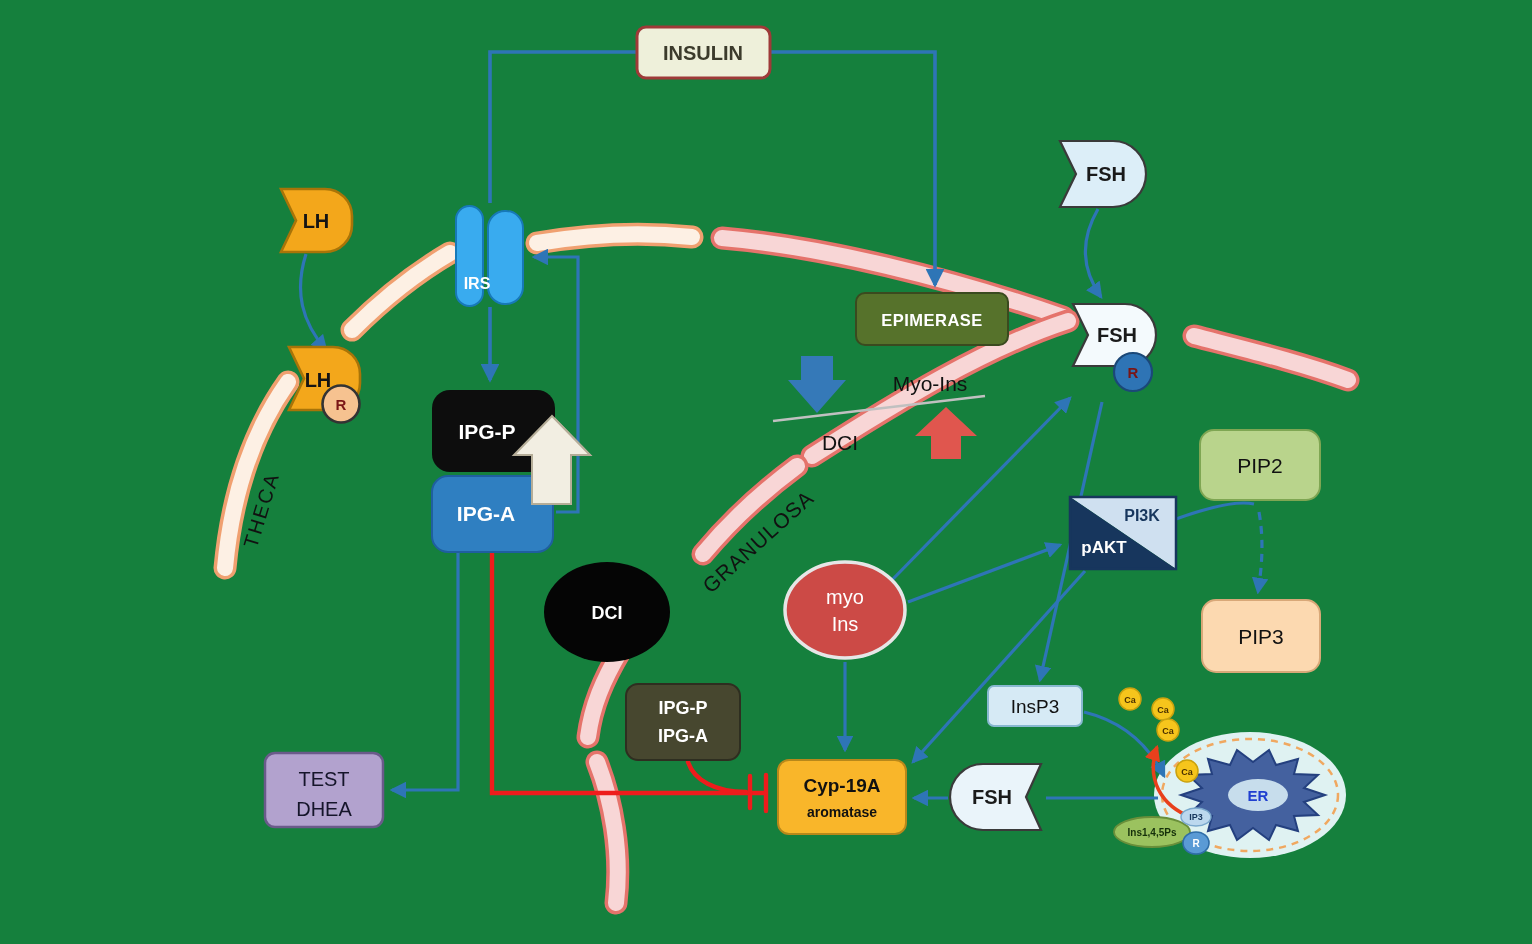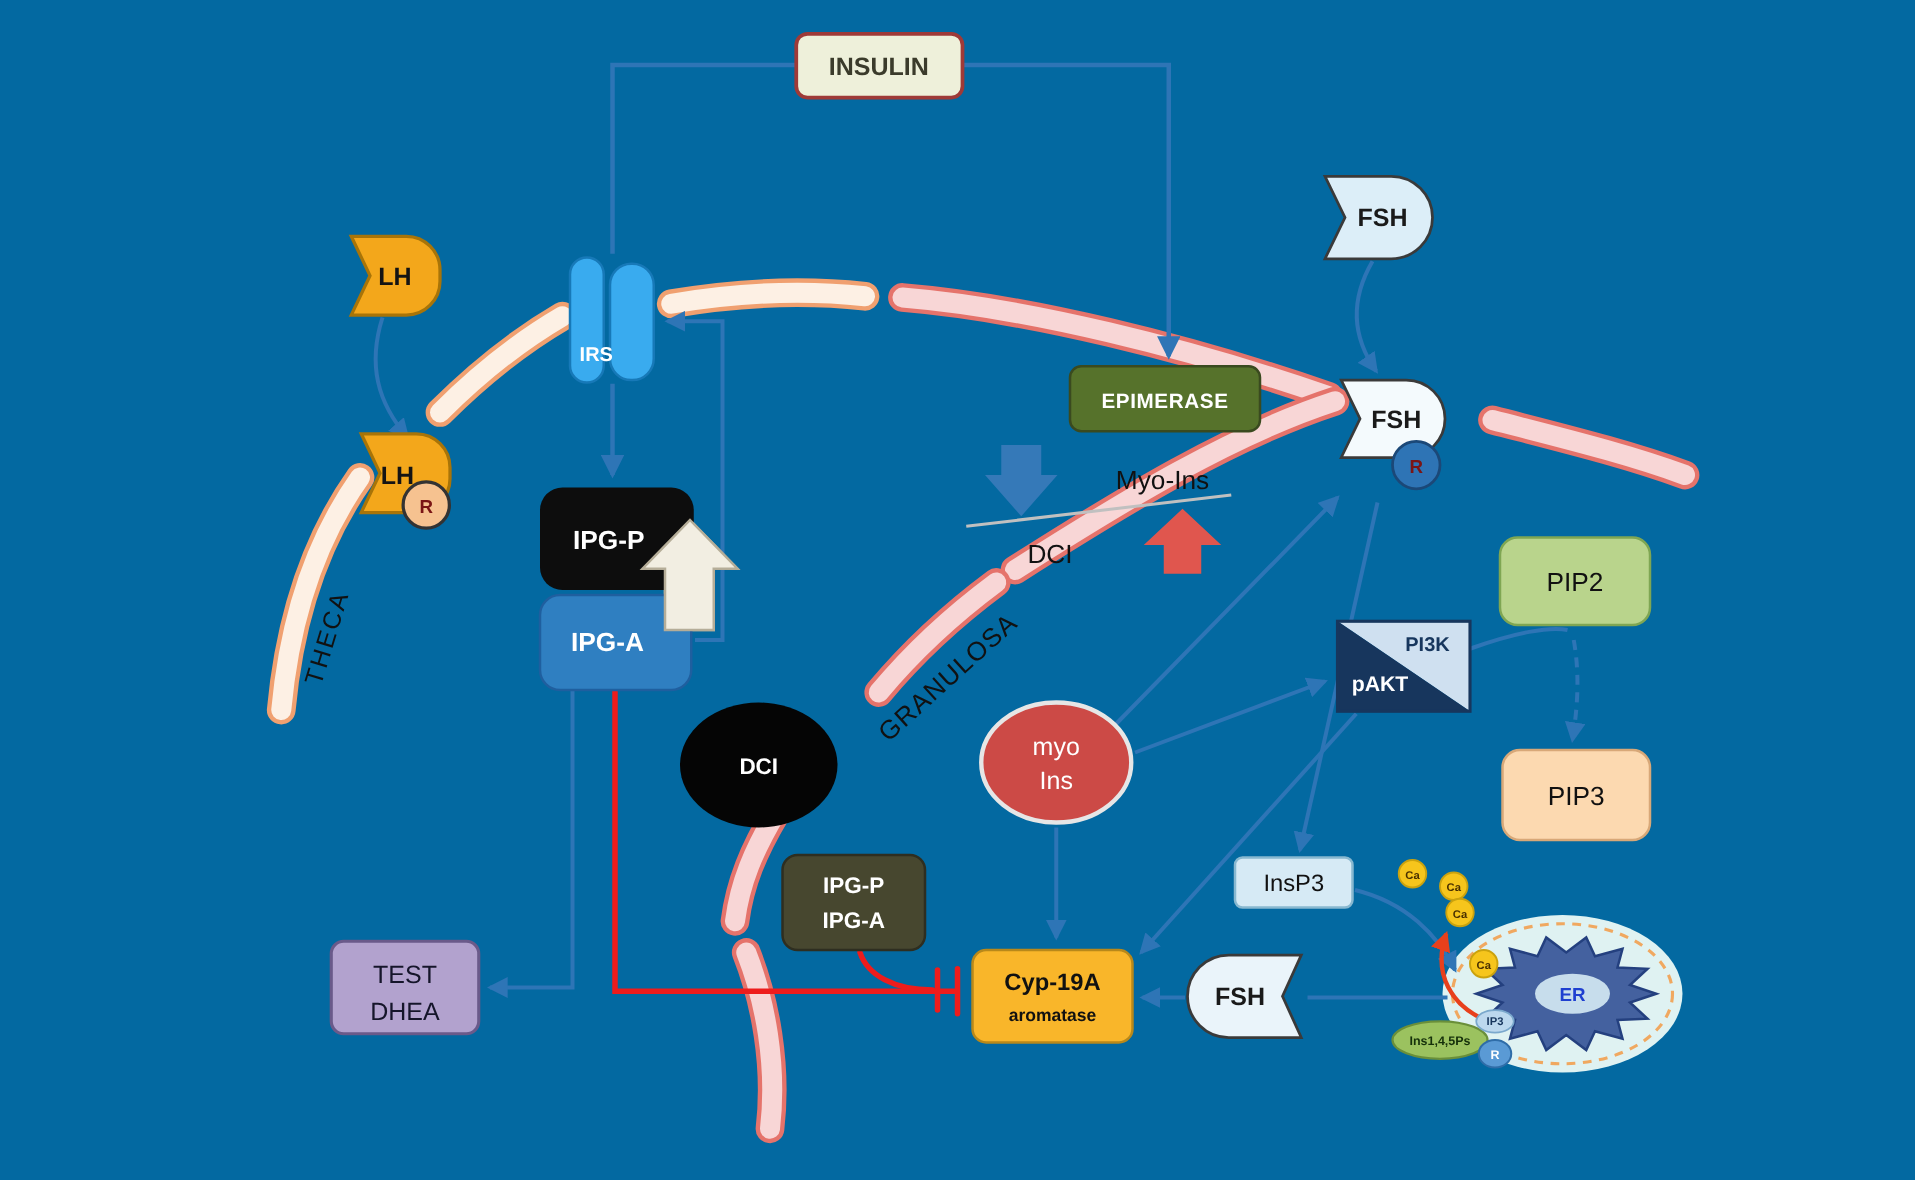--- a/index.html
+++ b/index.html
@@ -3,7 +3,7 @@
 <meta charset="utf-8">
 <style>
   html,body{margin:0;padding:0;background:#ffffff;}
-  #stage{position:relative;width:1532px;height:944px;background:#0369a1;overflow:hidden;}
+  #stage{position:relative;width:1532px;height:944px;background:#15803d;overflow:hidden;}
   svg{display:block;}
   svg text{font-family:"Liberation Sans","DejaVu Sans",sans-serif;}
   .tc{text-anchor:middle;}

